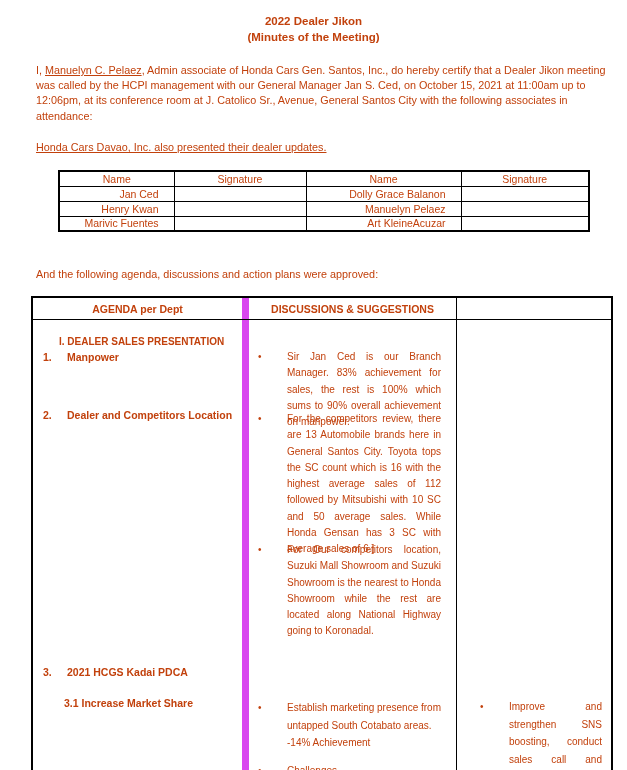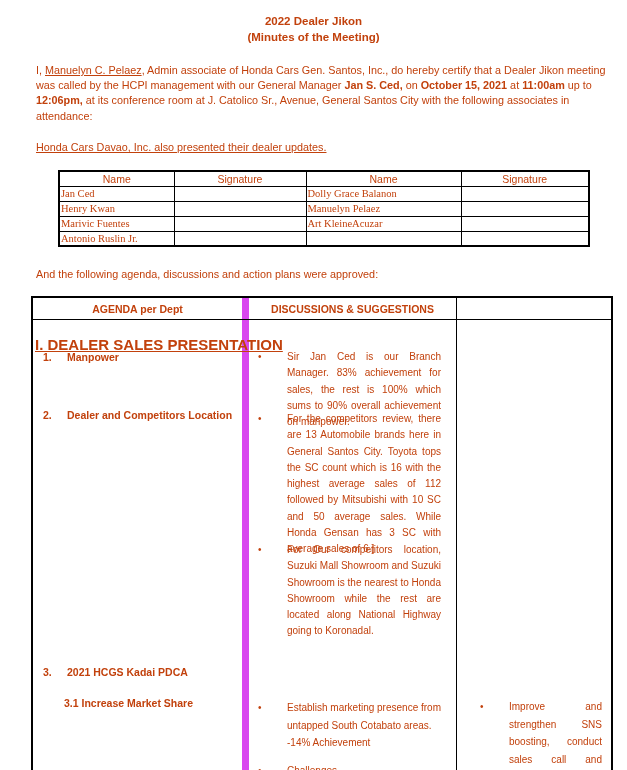--- a/index.html
+++ b/index.html
@@ -22,7 +22,7 @@
   .p-davao { top:140px;text-decoration:underline; }
   .p-agenda { top:267px; }
   .u { text-decoration:underline; }
-  b { font-weight:bold; }
+  b { font-weight:normal; }
 
   
   table.att {

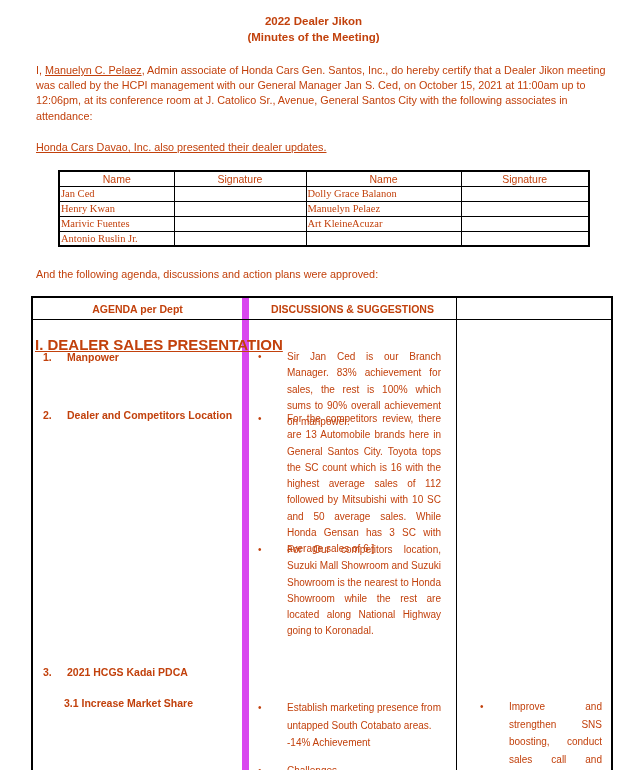--- a/index.html
+++ b/index.html
@@ -31,7 +31,7 @@
     font-size:10.5px; table-layout:fixed;
   }
   table.att th, table.att td {
-    border:1px solid #000; padding:0 1px; overflow:hidden; white-space:nowrap;
+    border:1px solid #000; padding:0 15px; overflow:hidden; white-space:nowrap;
   }
   table.att th { height:15px; font-weight:normal; text-align:center; }
   table.att td { height:15px; text-align:left;font-family:Liberation Serif, serif; }

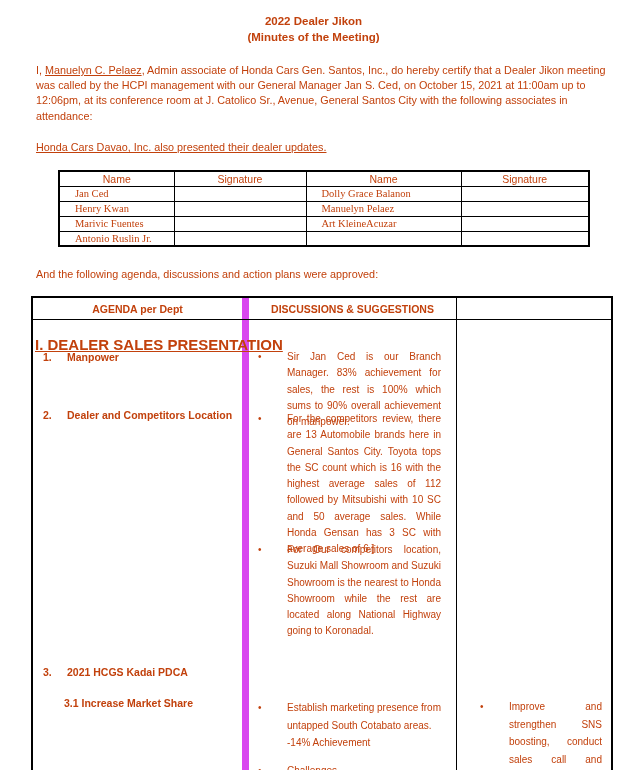--- a/index.html
+++ b/index.html
@@ -34,7 +34,7 @@
     border:1px solid #000; padding:0 15px; overflow:hidden; white-space:nowrap;
   }
   table.att th { height:15px; font-weight:normal; text-align:center; }
-  table.att td { height:15px; text-align:left;font-family:Liberation Serif, serif; }
+  table.att td { height:15px; text-align:right; }
   .cw1{width:115px;} .cw2{width:132px;} .cw3{width:155px;} .cw4{width:128px;}
 
   

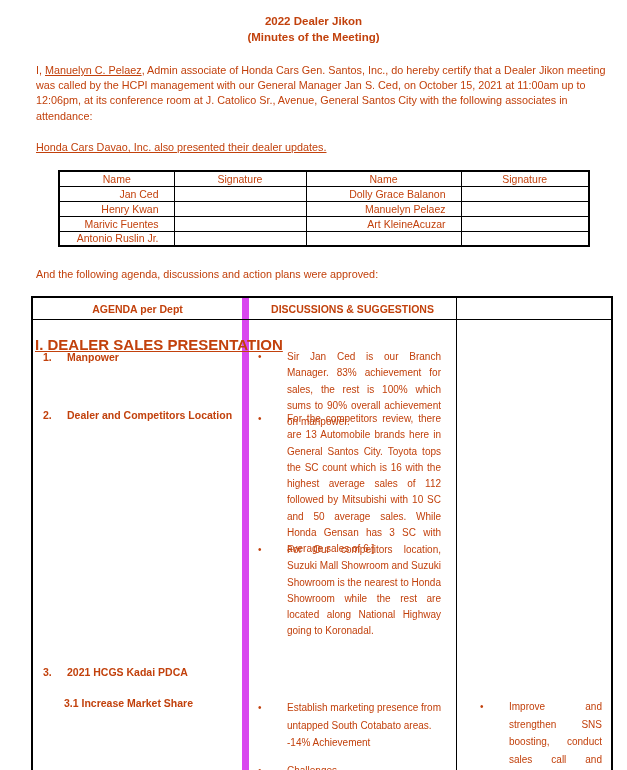--- a/index.html
+++ b/index.html
@@ -110,12 +110,6 @@
       <td>Art KleineAcuzar</td>
       <td></td>
     </tr>
-    <tr>
-      <td>Antonio Ruslin Jr.</td>
-      <td></td>
-      <td></td>
-      <td></td>
-    </tr>
   </tbody>
     </table>
 

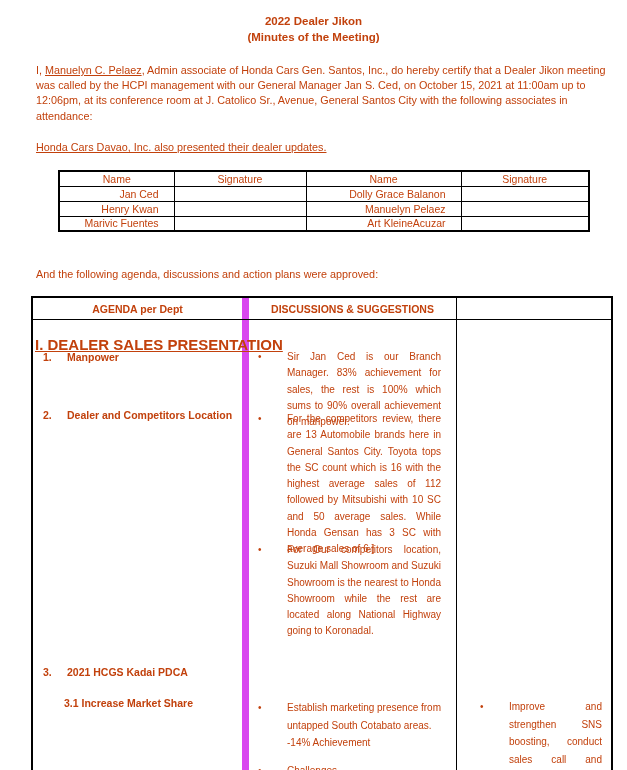--- a/index.html
+++ b/index.html
@@ -54,7 +54,7 @@
   .bc { position:relative; }
 
   
-  .sec  { position:absolute; left:2px; font-weight:bold; font-size:15px; white-space:nowrap;text-decoration:underline; }
+  .sec  { position:absolute; left:26px; font-weight:bold; font-size:10px; white-space:nowrap; }
   .aitem{ position:absolute; left:10px; display:flex; font-weight:bold; font-size:10.5px; white-space:nowrap; }
   .aitem .num { width:24px; flex:none; }
   .asub { position:absolute; left:31px; font-weight:bold; font-size:10.5px; white-space:nowrap; }

